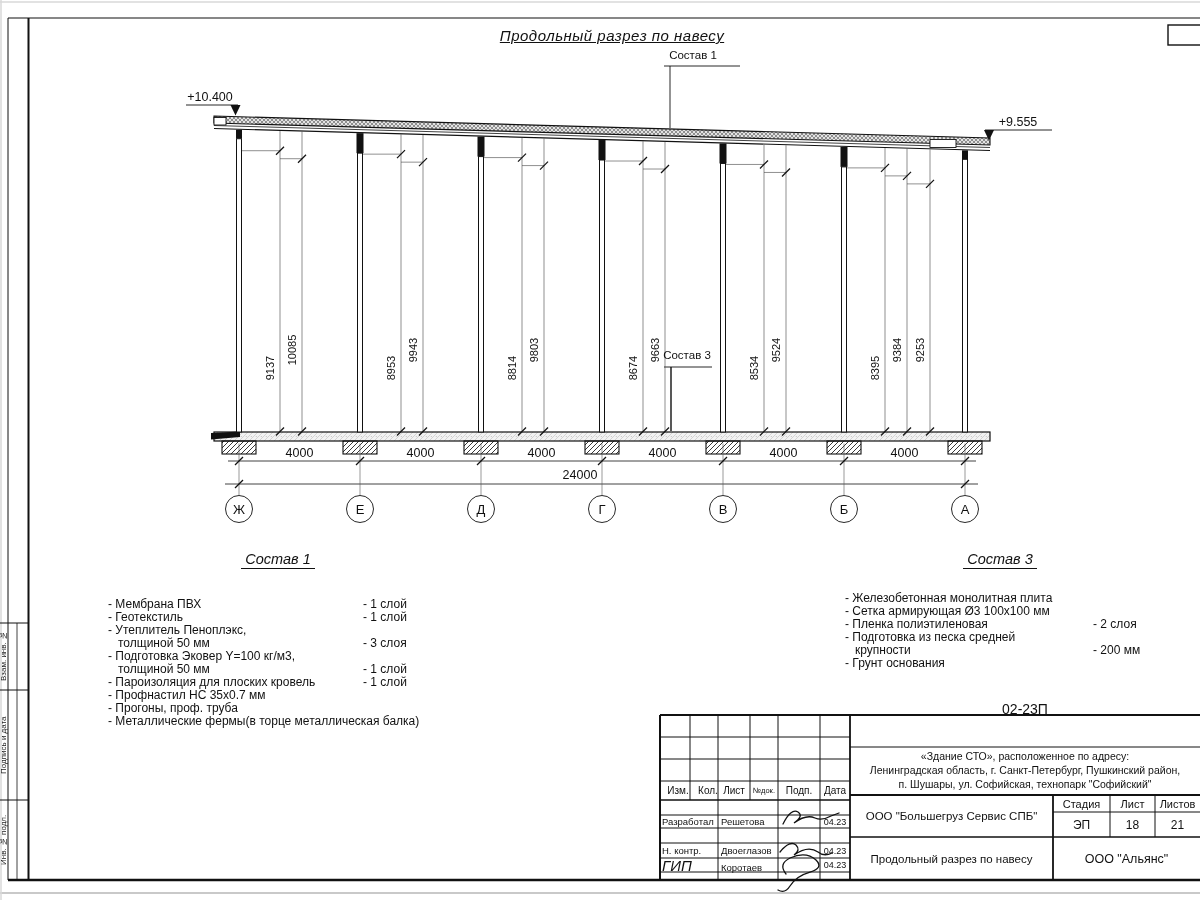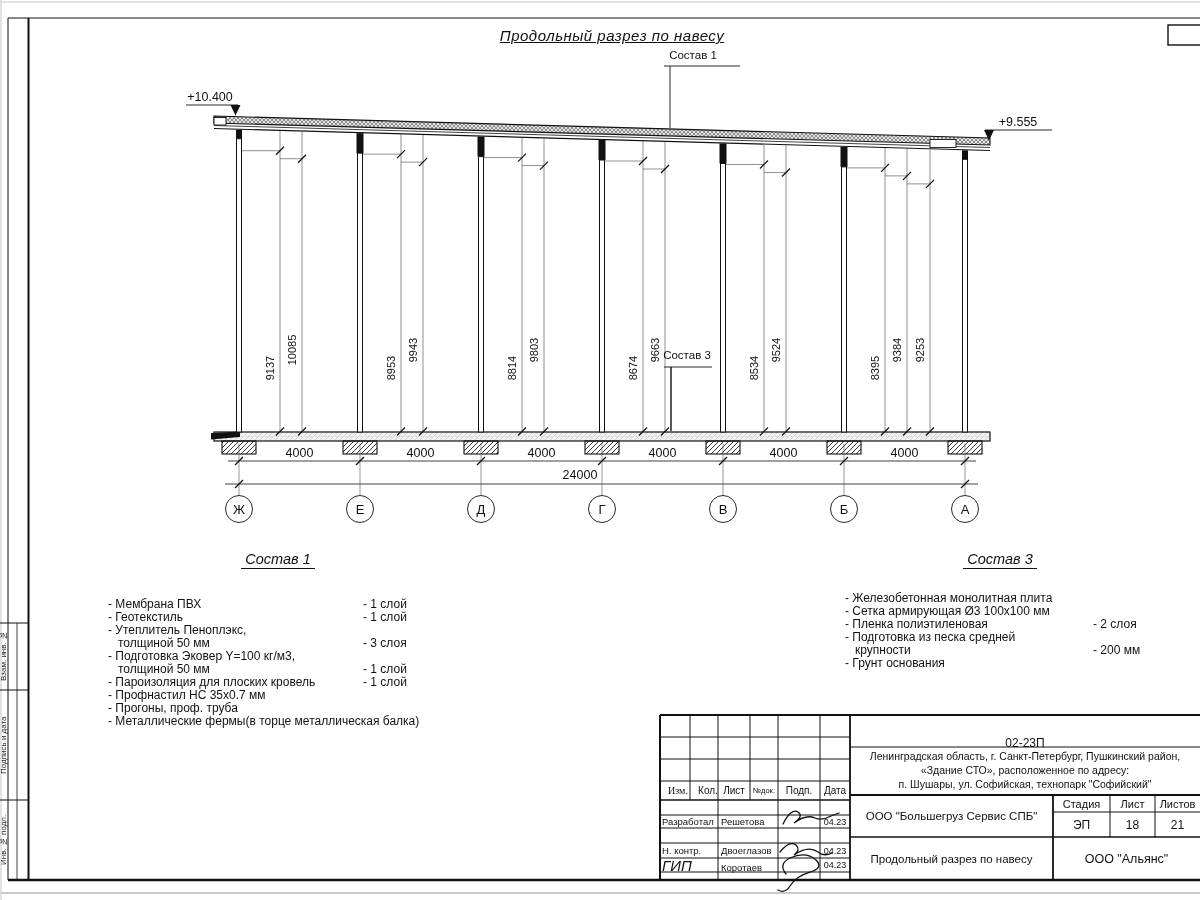--- a/index.html
+++ b/index.html
@@ -288,7 +288,7 @@
     </div>
 
   <div>
-    <div class="tb-text tb-c" style="left:850px; top:727px; width:350px; height:32px; font-size:12px;">02-23П</div>
+    <div class="tb-text tb-c" style="left:850px; top:693px; width:350px; height:32px; font-size:14px;">02-23П</div>
     <div class="tb-text" style="left:850px; top:749px; width:350px; font-size:10.5px; line-height:14px; text-align:center;">
       <div>Ленинградская область, г. Санкт-Петербург, Пушкинский район,</div>
       <div>«Здание СТО», расположенное по адресу:</div>

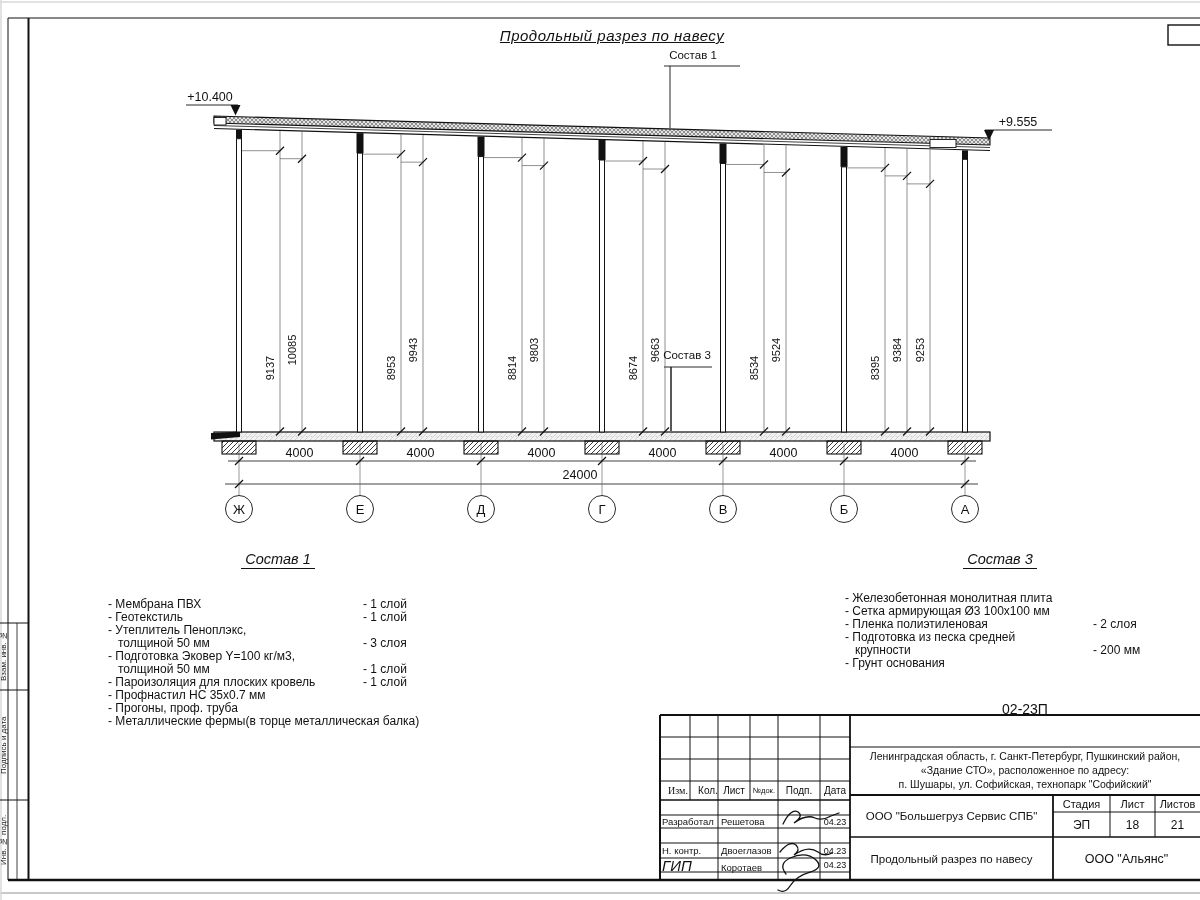--- a/index.html
+++ b/index.html
@@ -290,8 +290,8 @@
   <div>
     <div class="tb-text tb-c" style="left:850px; top:693px; width:350px; height:32px; font-size:14px;">02-23П</div>
     <div class="tb-text" style="left:850px; top:749px; width:350px; font-size:10.5px; line-height:14px; text-align:center;">
+      <div>«Здание СТО», расположенное по адресу:</div>
       <div>Ленинградская область, г. Санкт-Петербург, Пушкинский район,</div>
-      <div>«Здание СТО», расположенное по адресу:</div>
       <div>п. Шушары, ул. Софийская, технопарк "Софийский"</div>
     </div>
     <div class="tb-text tb-c" style="left:660px; top:781px; width:36px; height:19px; font-size:10px;font-family:Liberation Serif, serif;">Изм.</div>

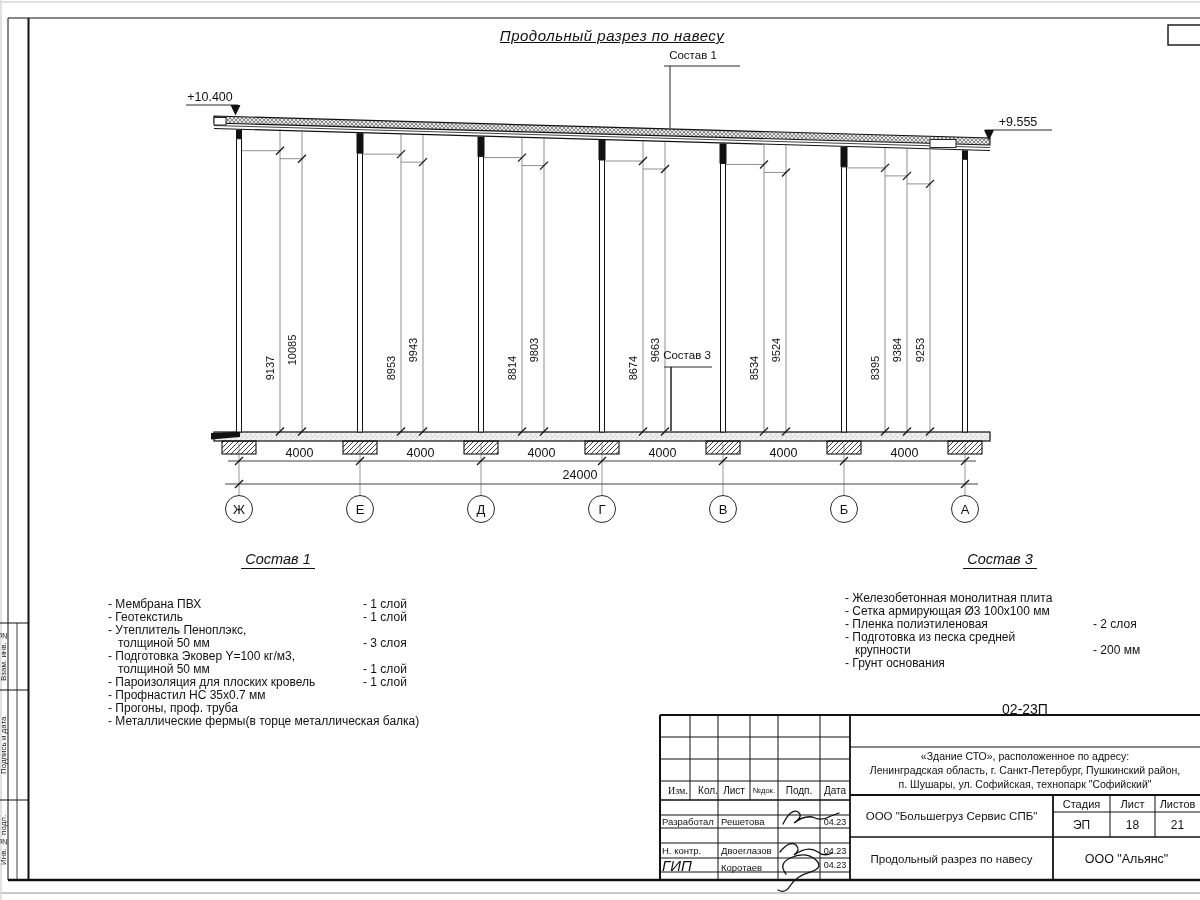--- a/index.html
+++ b/index.html
@@ -294,7 +294,7 @@
       <div>Ленинградская область, г. Санкт-Петербург, Пушкинский район,</div>
       <div>п. Шушары, ул. Софийская, технопарк "Софийский"</div>
     </div>
-    <div class="tb-text tb-c" style="left:660px; top:781px; width:36px; height:19px; font-size:10px;font-family:Liberation Serif, serif;">Изм.</div>
+    <div class="tb-text tb-c" style="left:660px; top:781px; width:36px; height:19px; font-size:10px;">Изм.</div>
     <div class="tb-text tb-c" style="left:690px; top:781px; width:28px; height:19px; font-size:10px;padding-left:8px;">Кол.</div>
     <div class="tb-text tb-c" style="left:718px; top:781px; width:32px; height:19px; font-size:10px;">Лист</div>
     <div class="tb-text tb-c" style="left:750px; top:781px; width:28px; height:19px; font-size:7.5px;">№док.</div>

